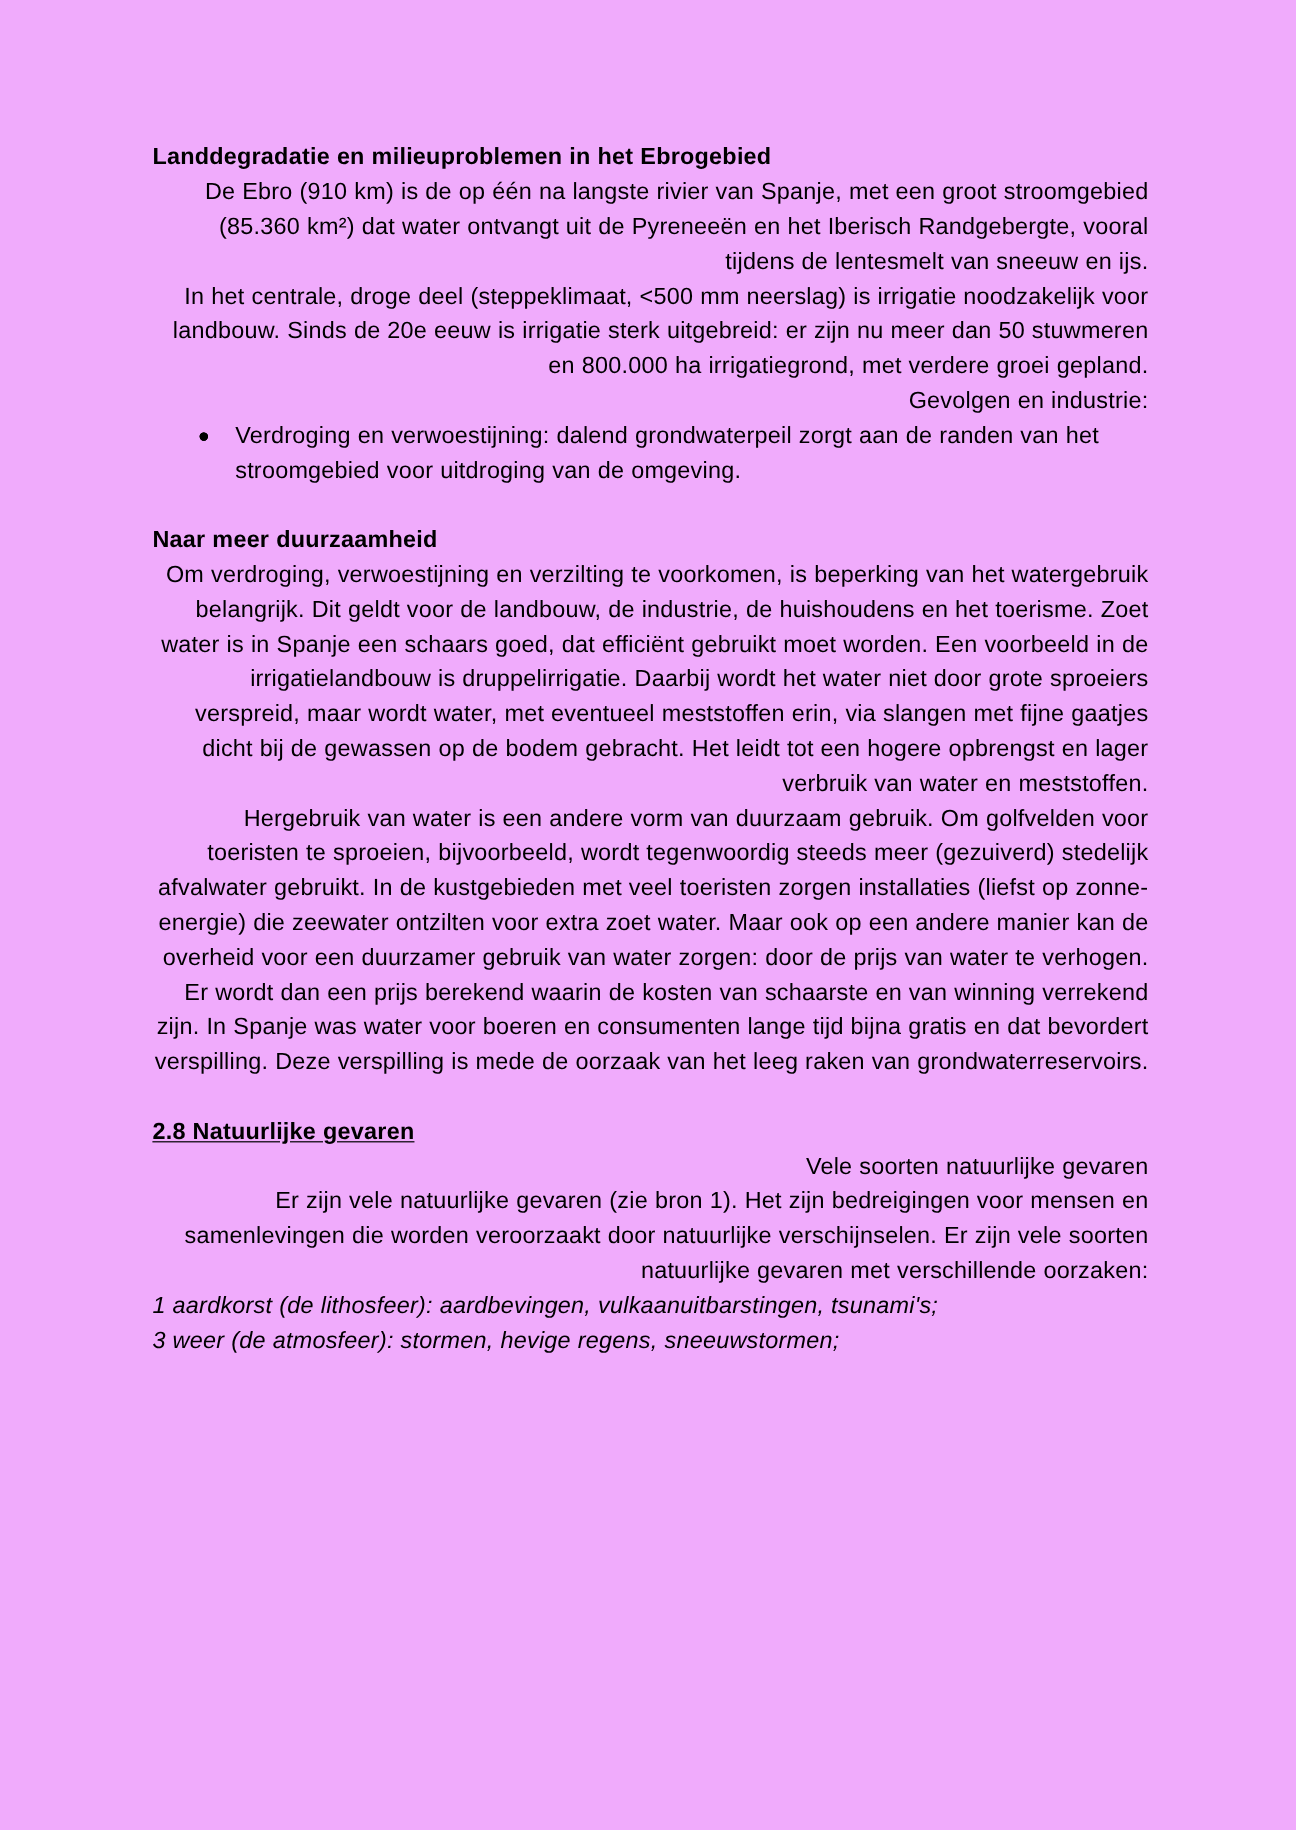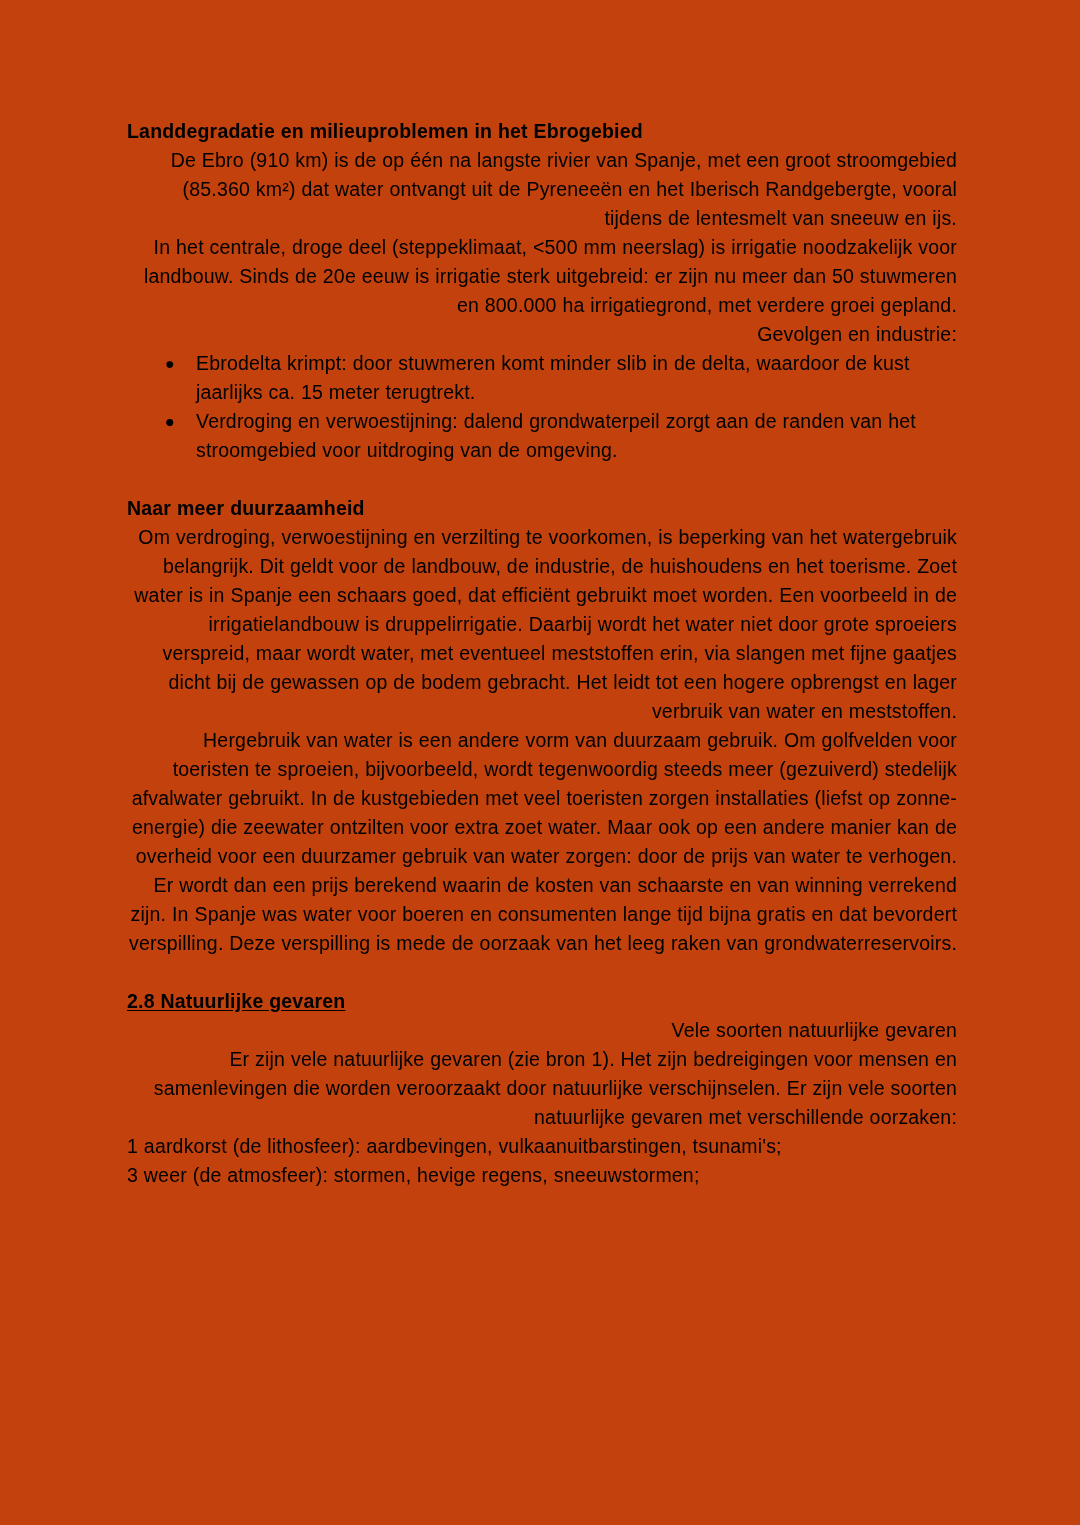--- a/index.html
+++ b/index.html
@@ -19,7 +19,7 @@
     position: relative;
     width: 1080px;
     height: 1525px;
-    background: #c2410c;
+    background: #f0abfc;
     box-sizing: border-box;
     padding: 117px 125px 0 127px;
     overflow: hidden;

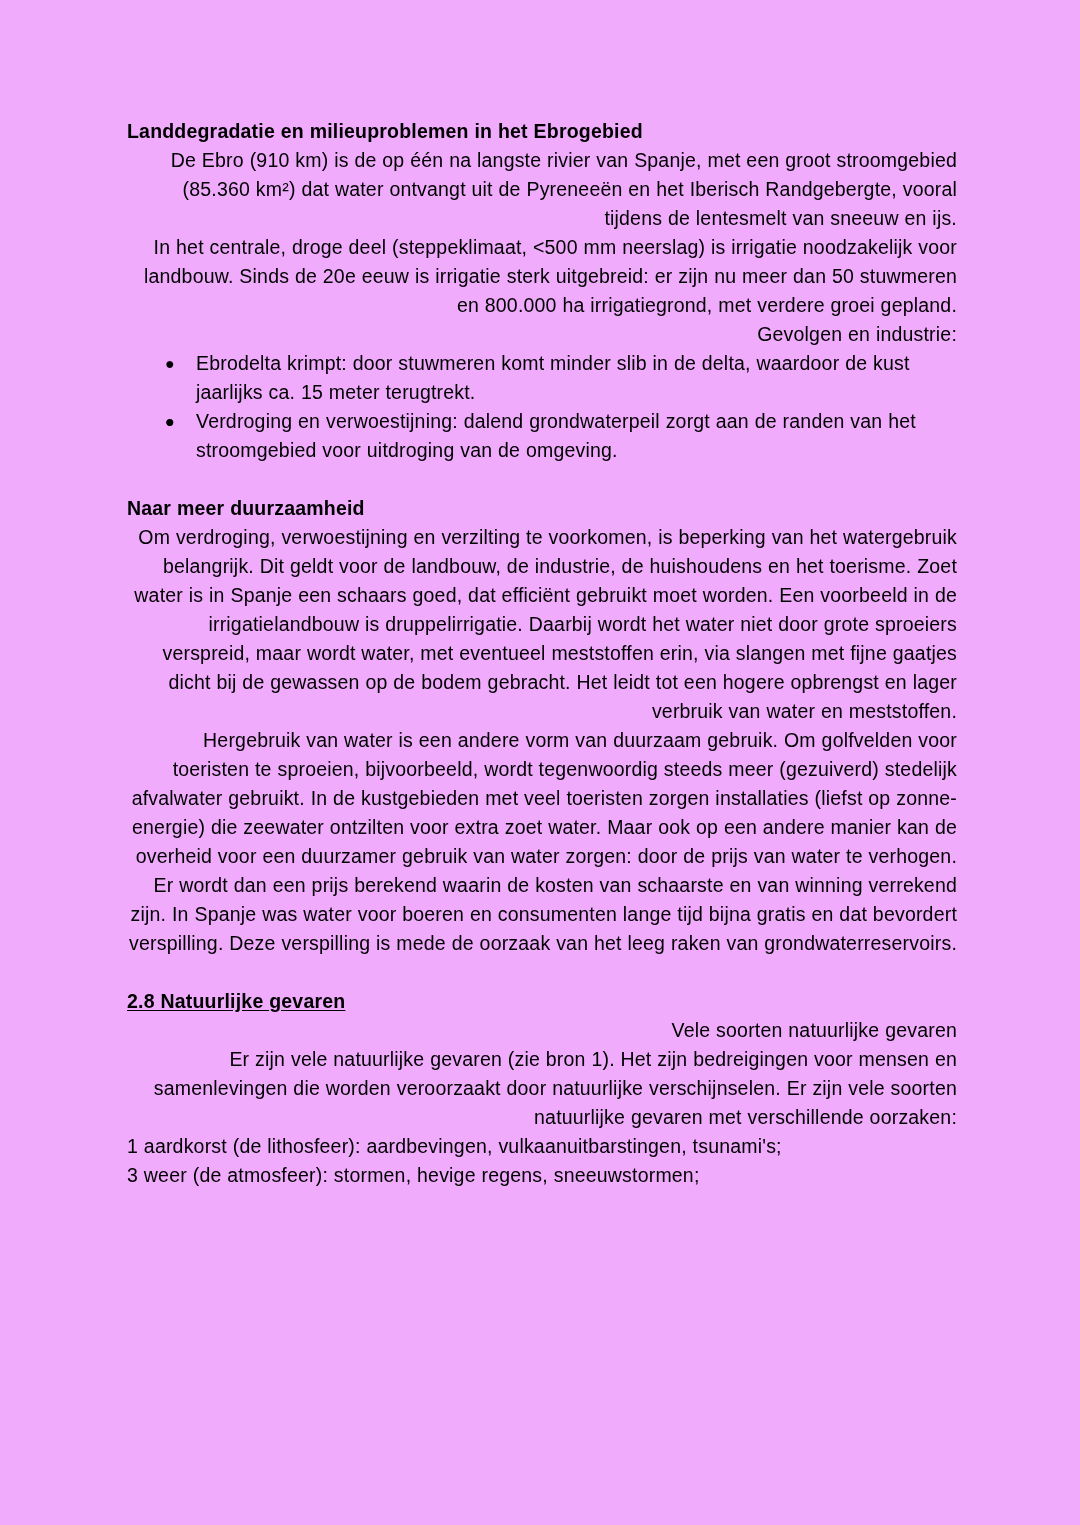--- a/index.html
+++ b/index.html
@@ -94,7 +94,6 @@
     <ul class="bullets">
       <li>
         <span class="bullet-dot">●</span>
-        <span>Ebrodelta krimpt: door stuwmeren komt minder slib in de delta, waardoor de kust jaarlijks ca. 15 meter terugtrekt.</span>
       </li>
       <li>
         <span class="bullet-dot">●</span>

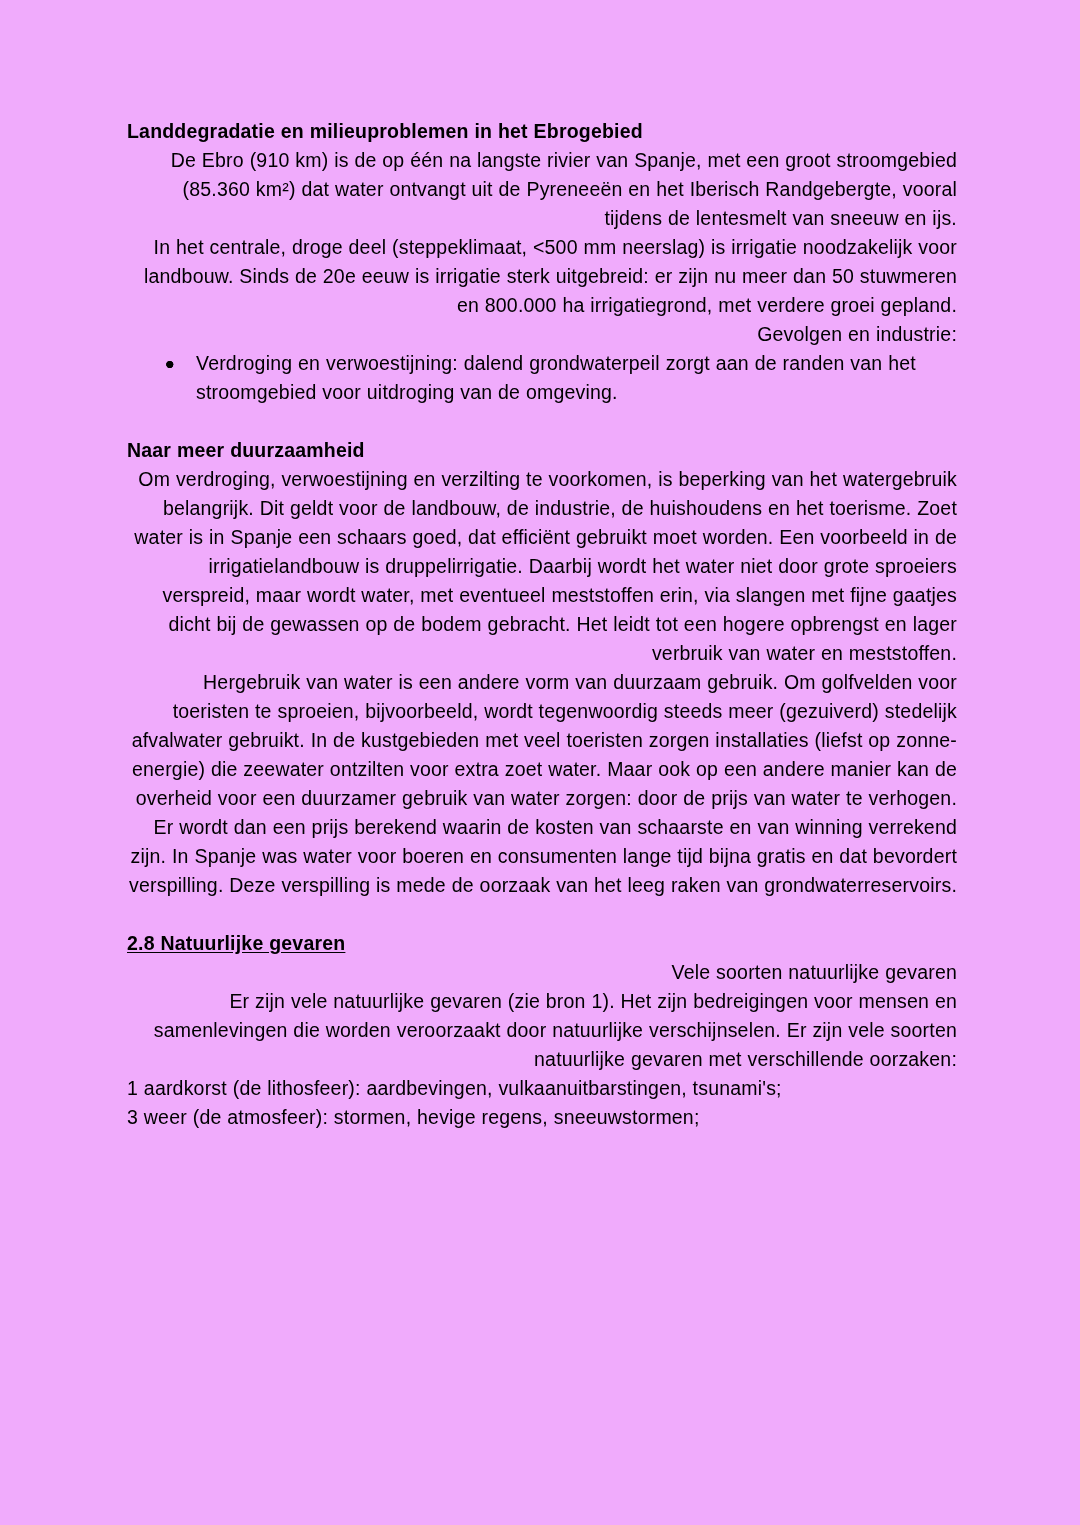--- a/index.html
+++ b/index.html
@@ -78,6 +78,7 @@
     margin: 0;
     font-size: 19.5px;
     line-height: 29px;
+    font-style: italic;
   }
 </style>
 </head>

